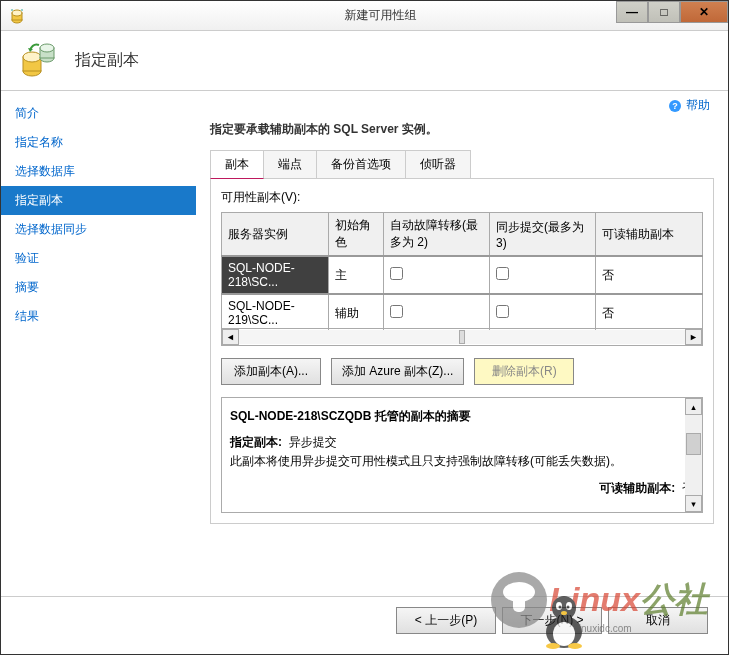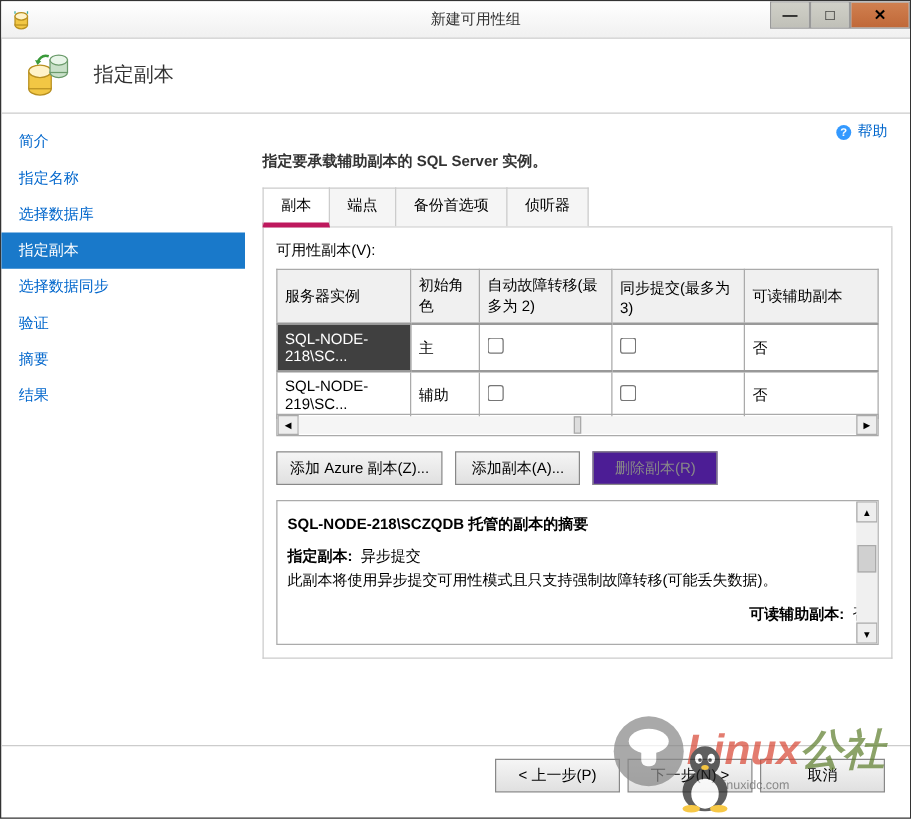--- a/index.html
+++ b/index.html
@@ -23,7 +23,7 @@
     .instruction { margin: 22px 0 12px 0; font-size: 12px; font-weight: bold; color: #333; }
     .tabs { display: flex; border-bottom: 1px solid #ccc; }
     .tab { padding: 5px 14px; border: 1px solid #ccc; border-bottom: none; background: #f5f5f5; margin-right: -1px; font-size: 12px; cursor: pointer; }
-    .tab.active { background: #fff; border-bottom: 4px solid #be185d; margin-bottom: -1px; position: relative; z-index: 1; }
+    .tab.active { background: #fff; border-bottom: 1px solid #be185d; margin-bottom: -1px; position: relative; z-index: 1; }
     .tab-content { border: 1px solid #ccc; border-top: none; padding: 10px; }
     .section-label { margin-bottom: 6px; font-size: 12px; }
     .table { border-collapse: collapse; width: 100%; font-size: 12px; }

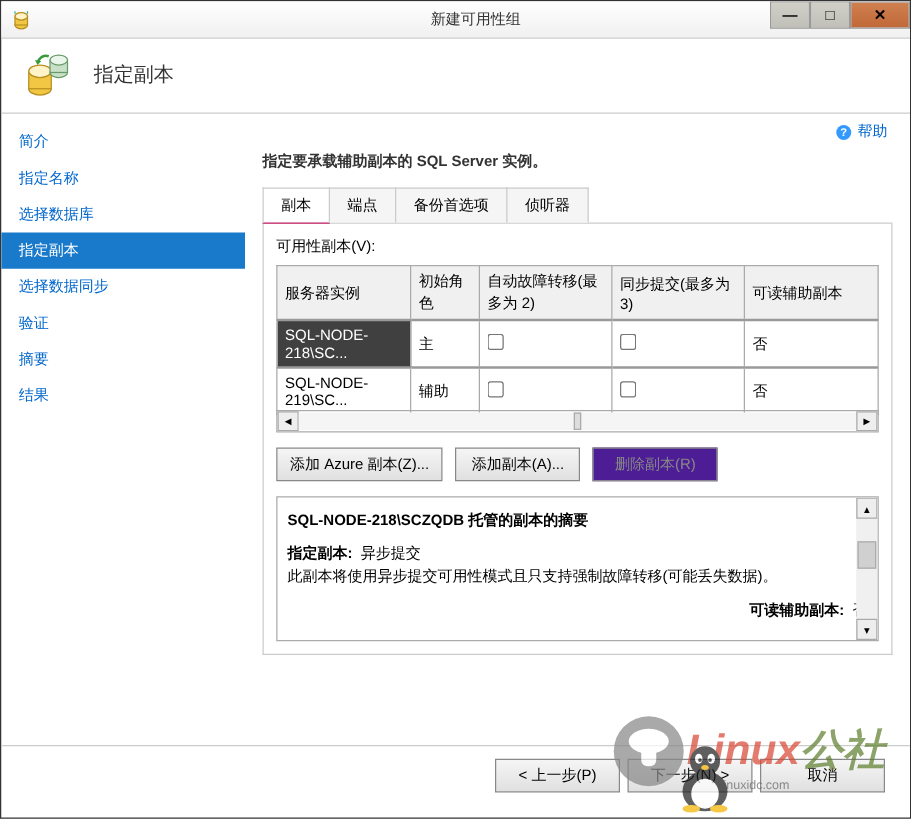--- a/index.html
+++ b/index.html
@@ -160,8 +160,8 @@
       </div>
 
       <div class="btn-row">
+        <div class="btn">添加副本(A)...</div>
         <div class="btn">添加 Azure 副本(Z)...</div>
-        <div class="btn">添加副本(A)...</div>
         <div class="btn disabled">删除副本(R)</div>
       </div>
 

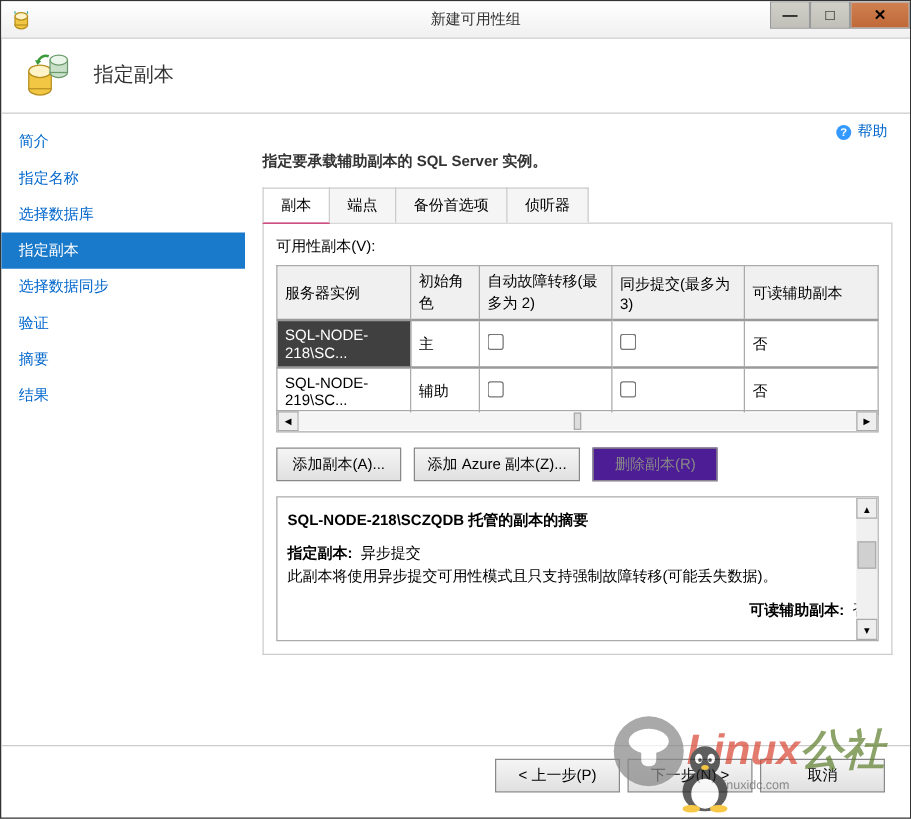--- a/index.html
+++ b/index.html
@@ -38,7 +38,7 @@
     .scroll-thumb { width: 6px; height: 14px; background: #ddd; border: 1px solid #aaa; }
     .btn-row { display: flex; gap: 10px; margin-top: 12px; }
     .btn { padding: 4px 10px; border: 1px solid #888; background: linear-gradient(#f5f5f5, #e0e0e0); font-size: 12px; min-width: 100px; text-align: center; cursor: pointer; }
-    .btn.disabled { color: #888; background: #4c1d95; }
+    .btn.disabled { color: #888; background: #fef9c3; }
     .summary-panel { border: 1px solid #ababab; margin-top: 12px; padding: 10px 8px; position: relative; height: 116px; overflow: hidden; }
     .summary-title { font-weight: bold; margin-bottom: 8px; font-size: 12px; }
     .summary-text { font-size: 12px; line-height: 1.6; }

